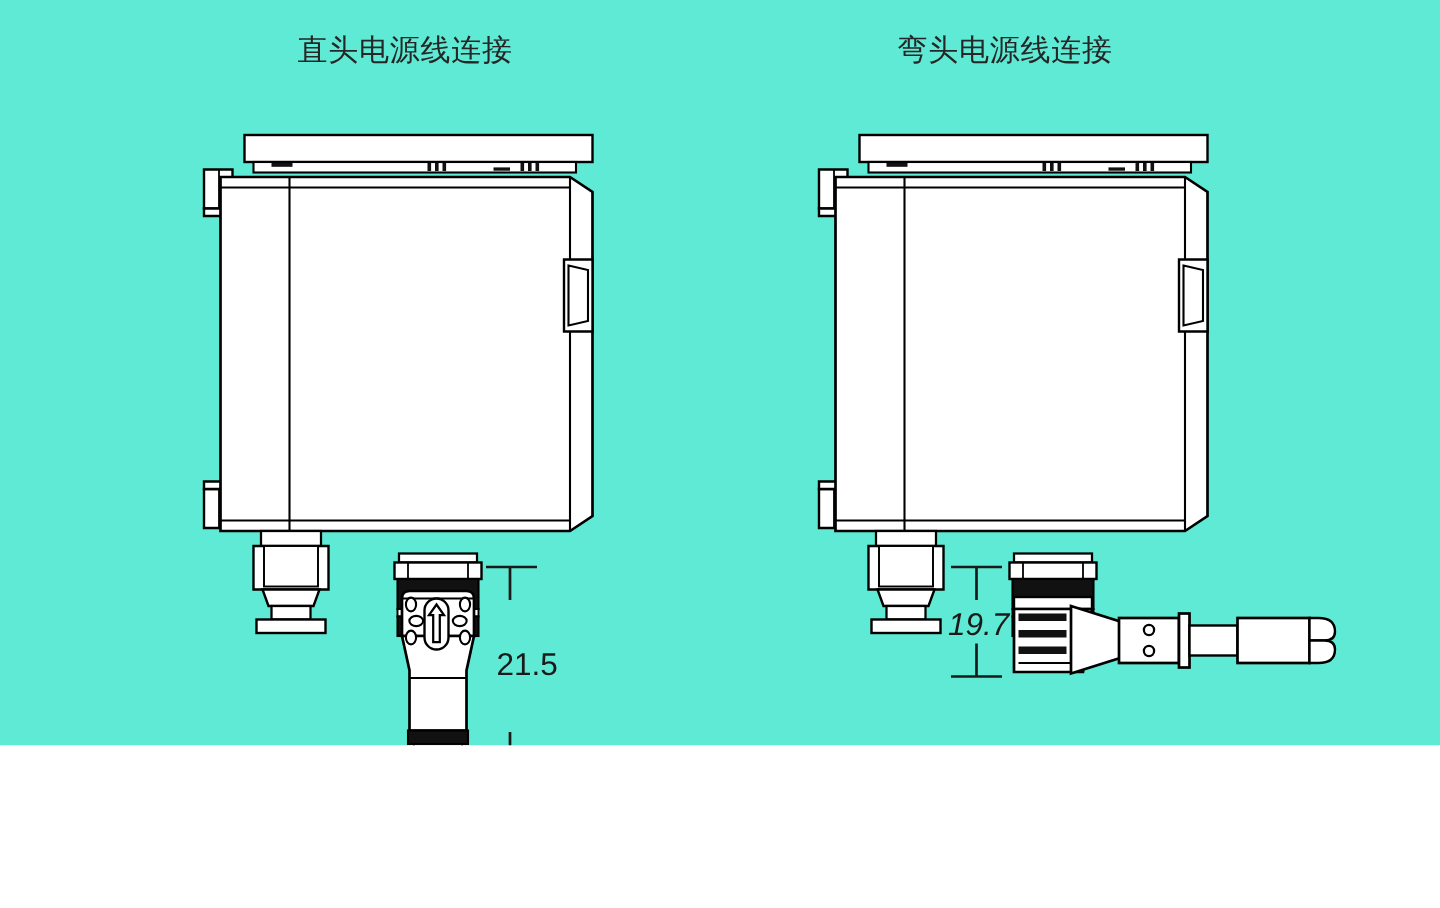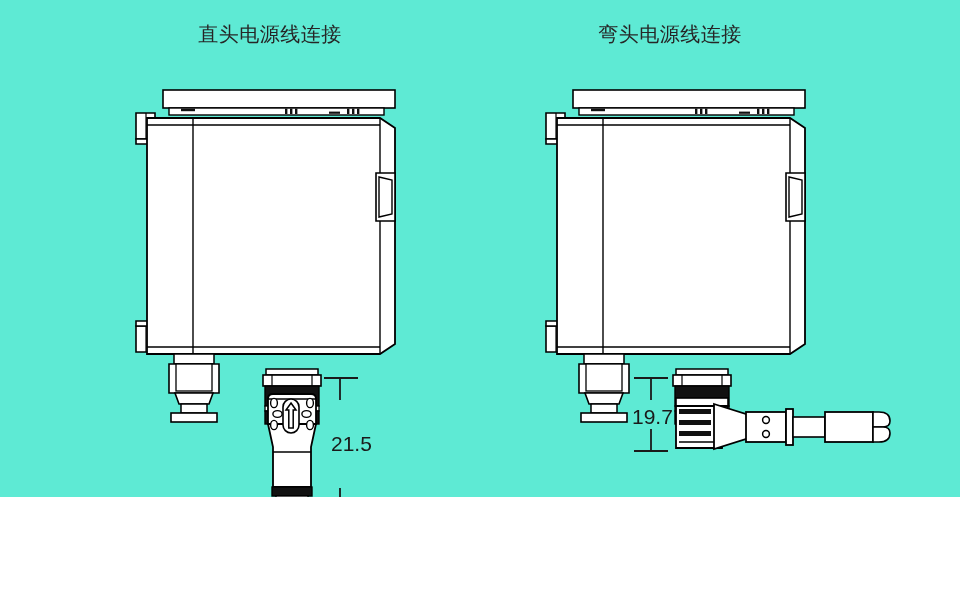--- a/index.html
+++ b/index.html
@@ -55,7 +55,7 @@
     white-space: nowrap;
   }
   #dim-left-text  { left: 331px; top: 432px; }
-  #dim-right-text { left: 632px; top: 405px; }
+  #dim-right-text { left: 632px; top: 405px; font-style: italic; }
 </style>
 </head>
 <body>

